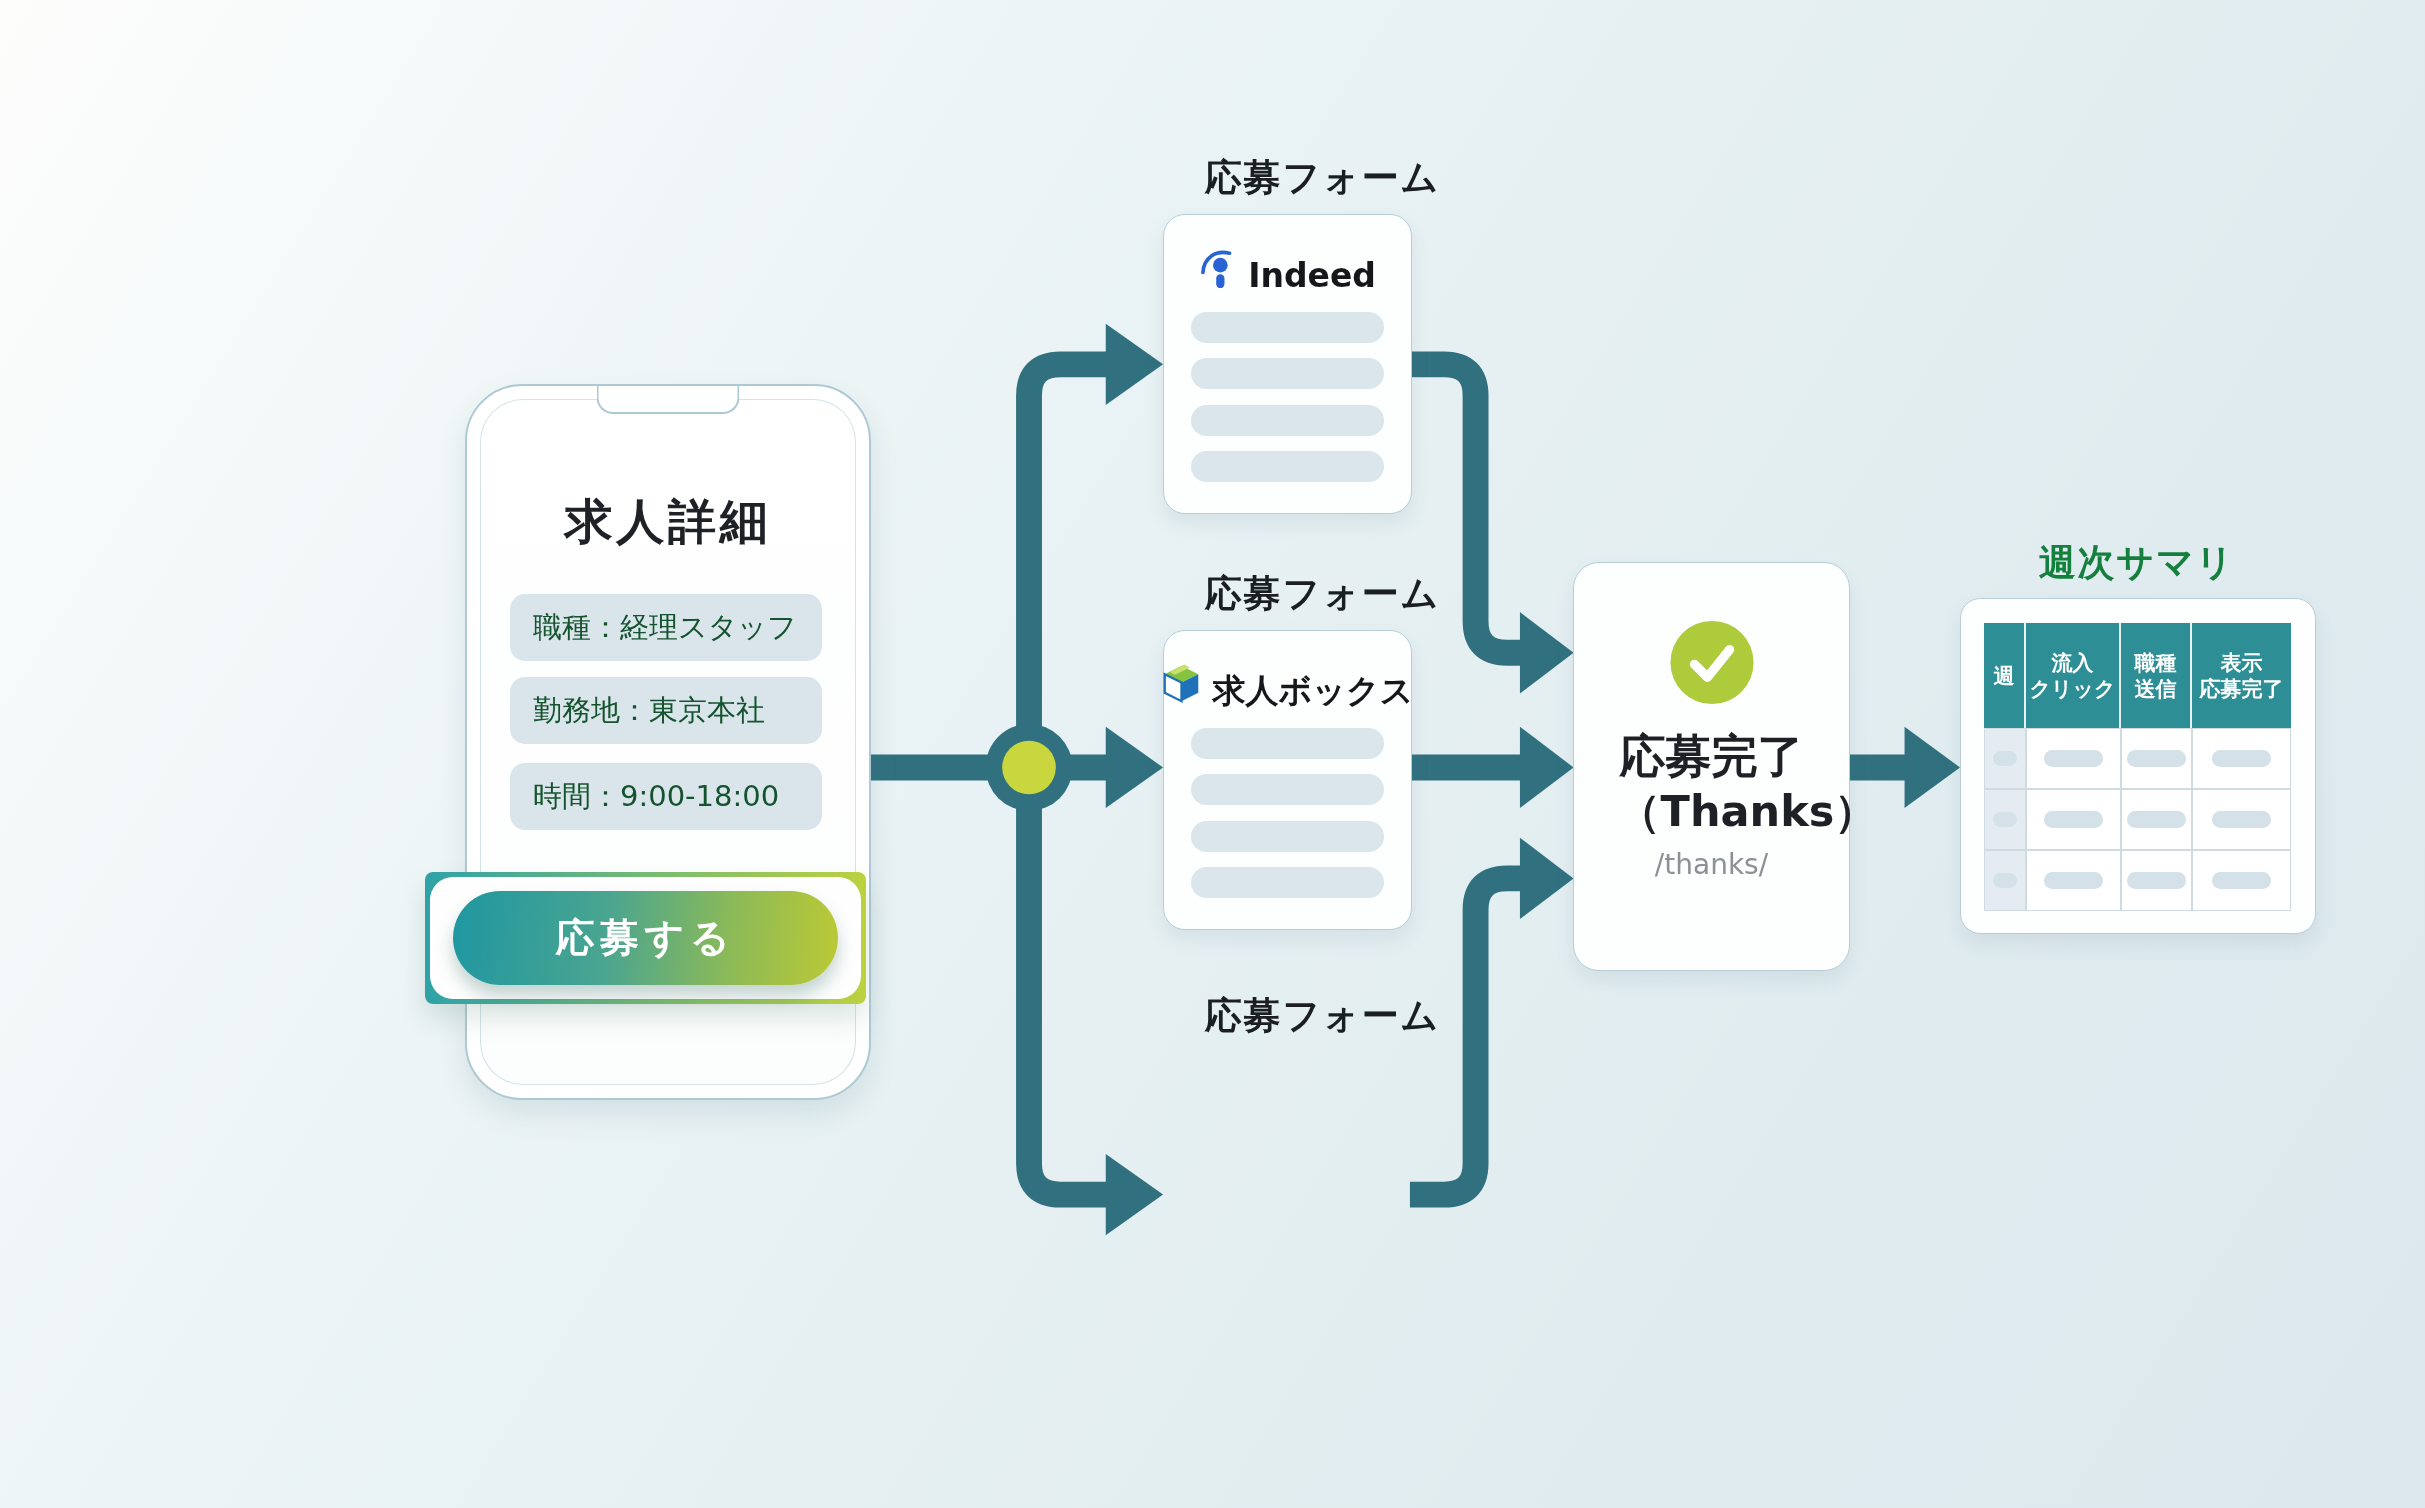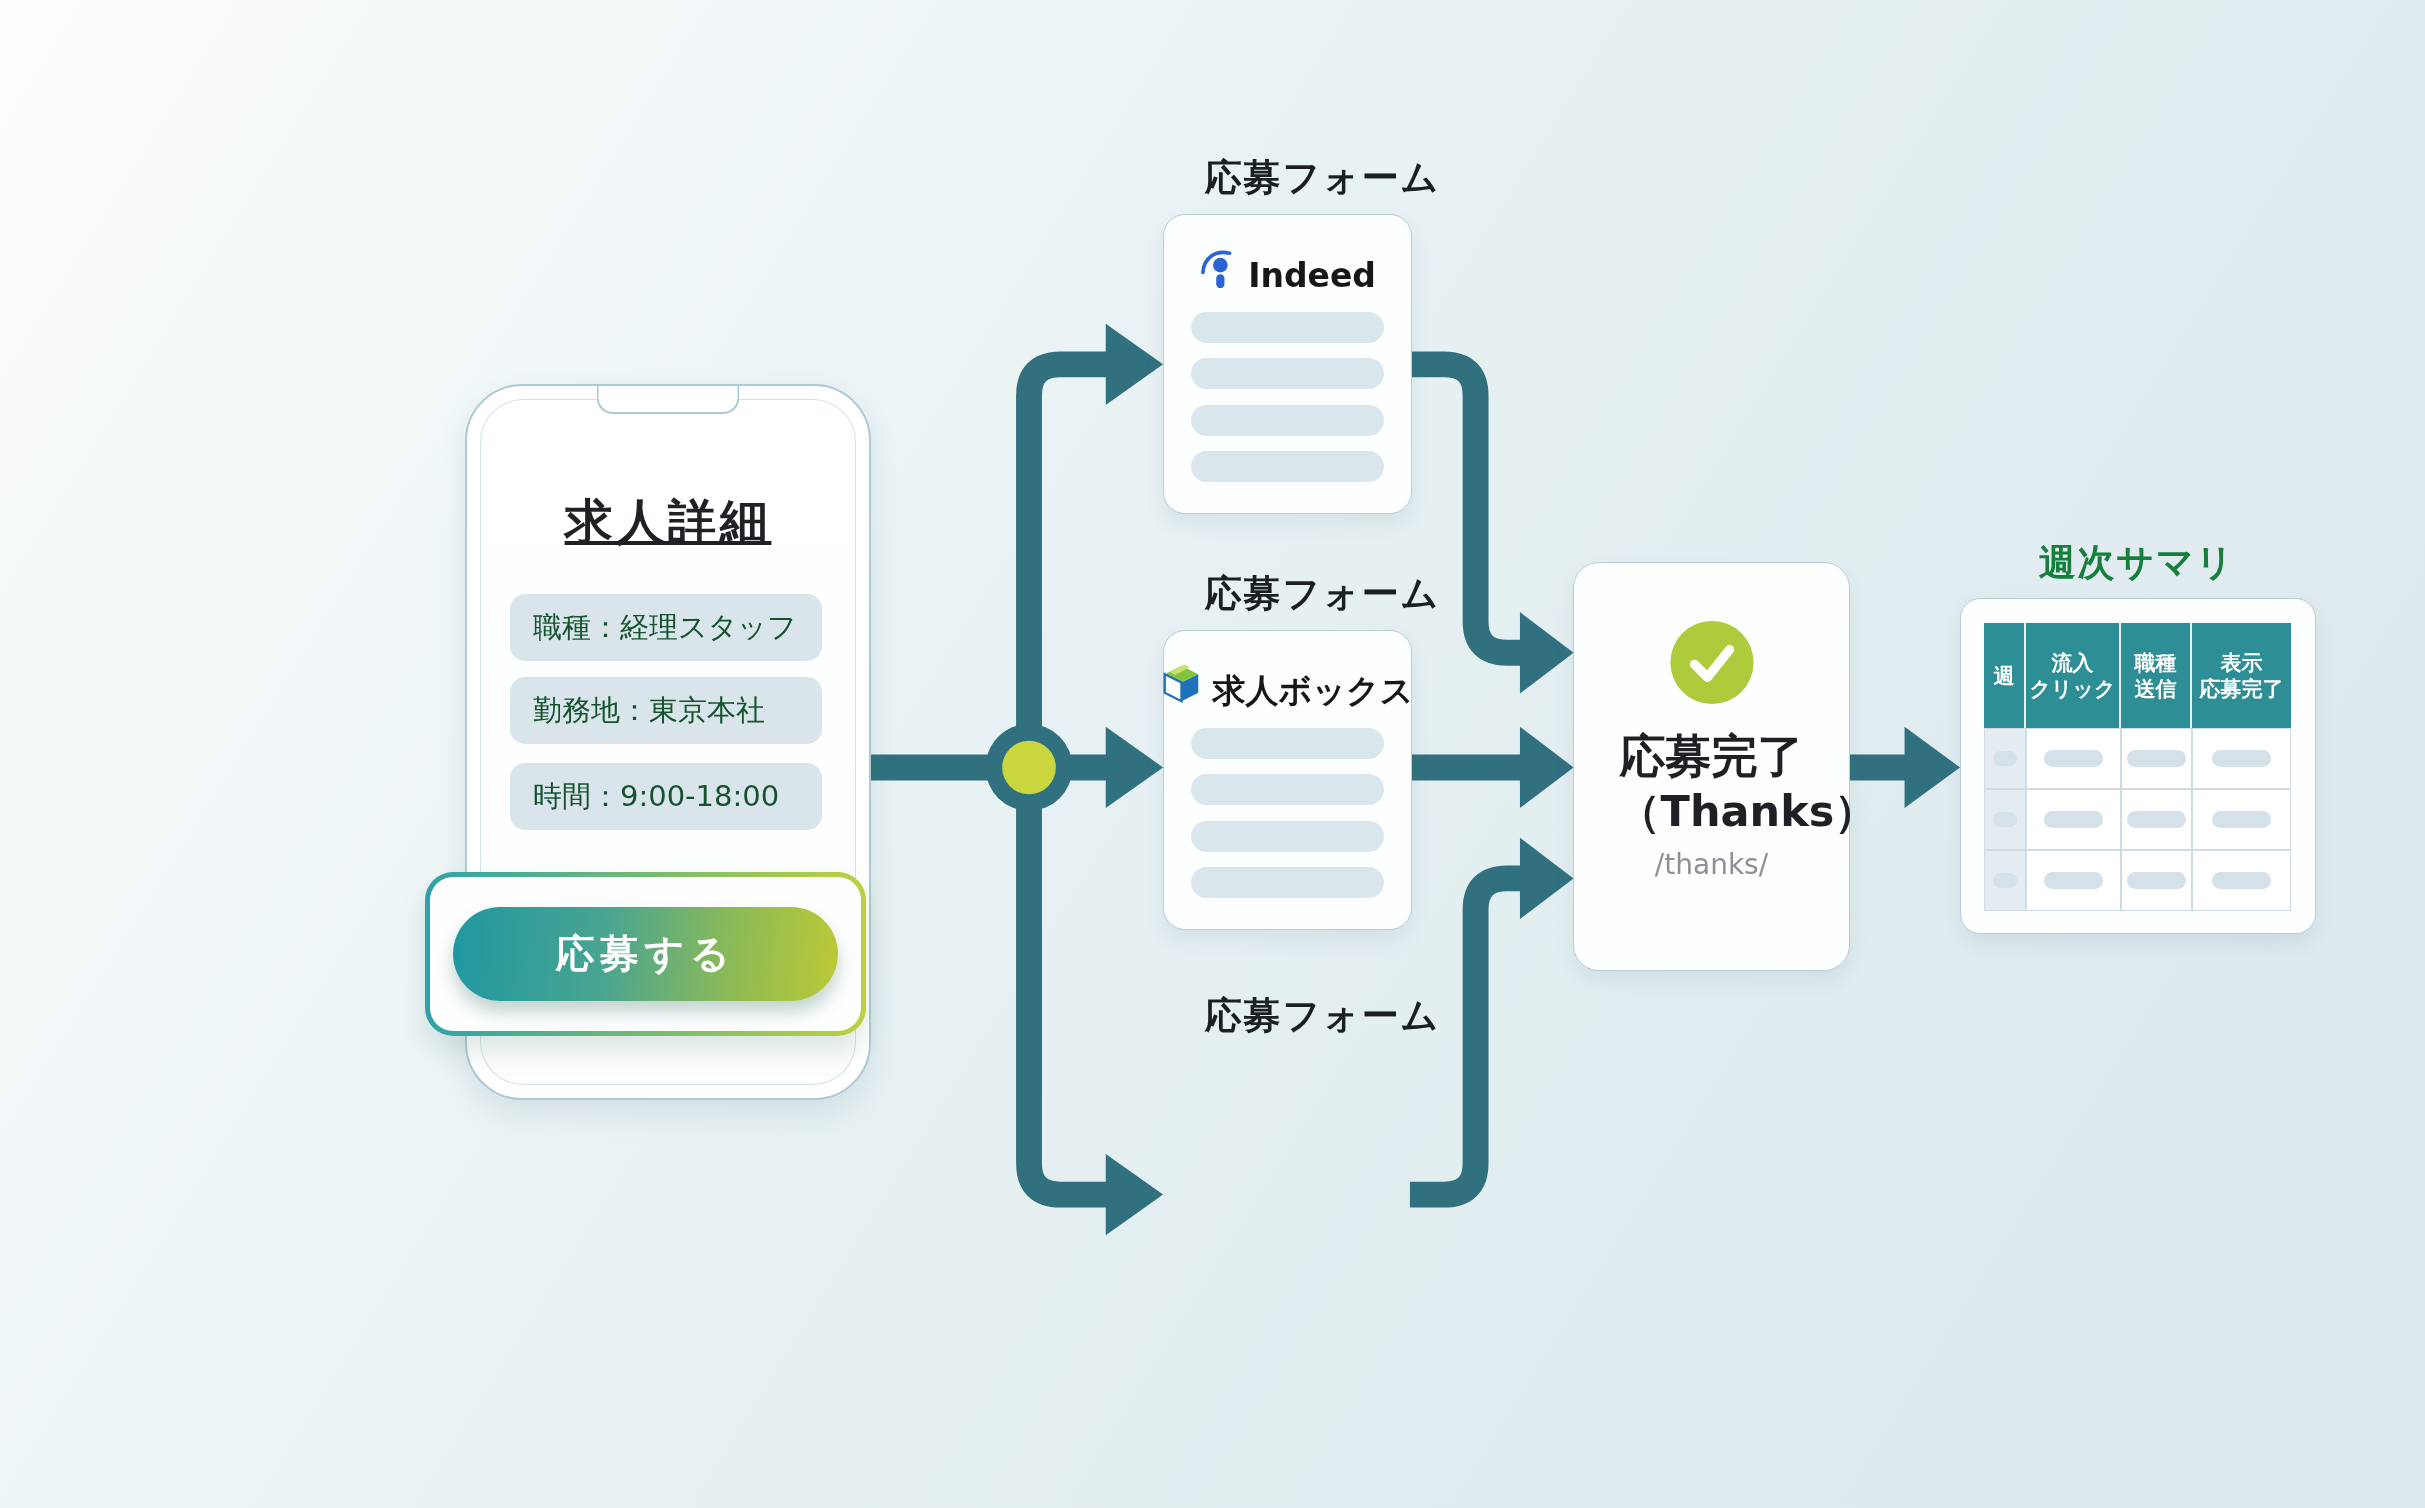--- a/index.html
+++ b/index.html
@@ -29,7 +29,7 @@
   }
   .phone-title{
     position:absolute;left:0;top:104px;width:100%;
-    text-align:center;font-size:48px;font-weight:bold;color:#1e2226;letter-spacing:3.7px;text-decoration:underline;
+    text-align:center;font-size:48px;font-weight:bold;color:#1e2226;letter-spacing:3.7px;
   }
   .phone-field{
     position:absolute;left:43px;width:312px;height:67px;border-radius:15px;

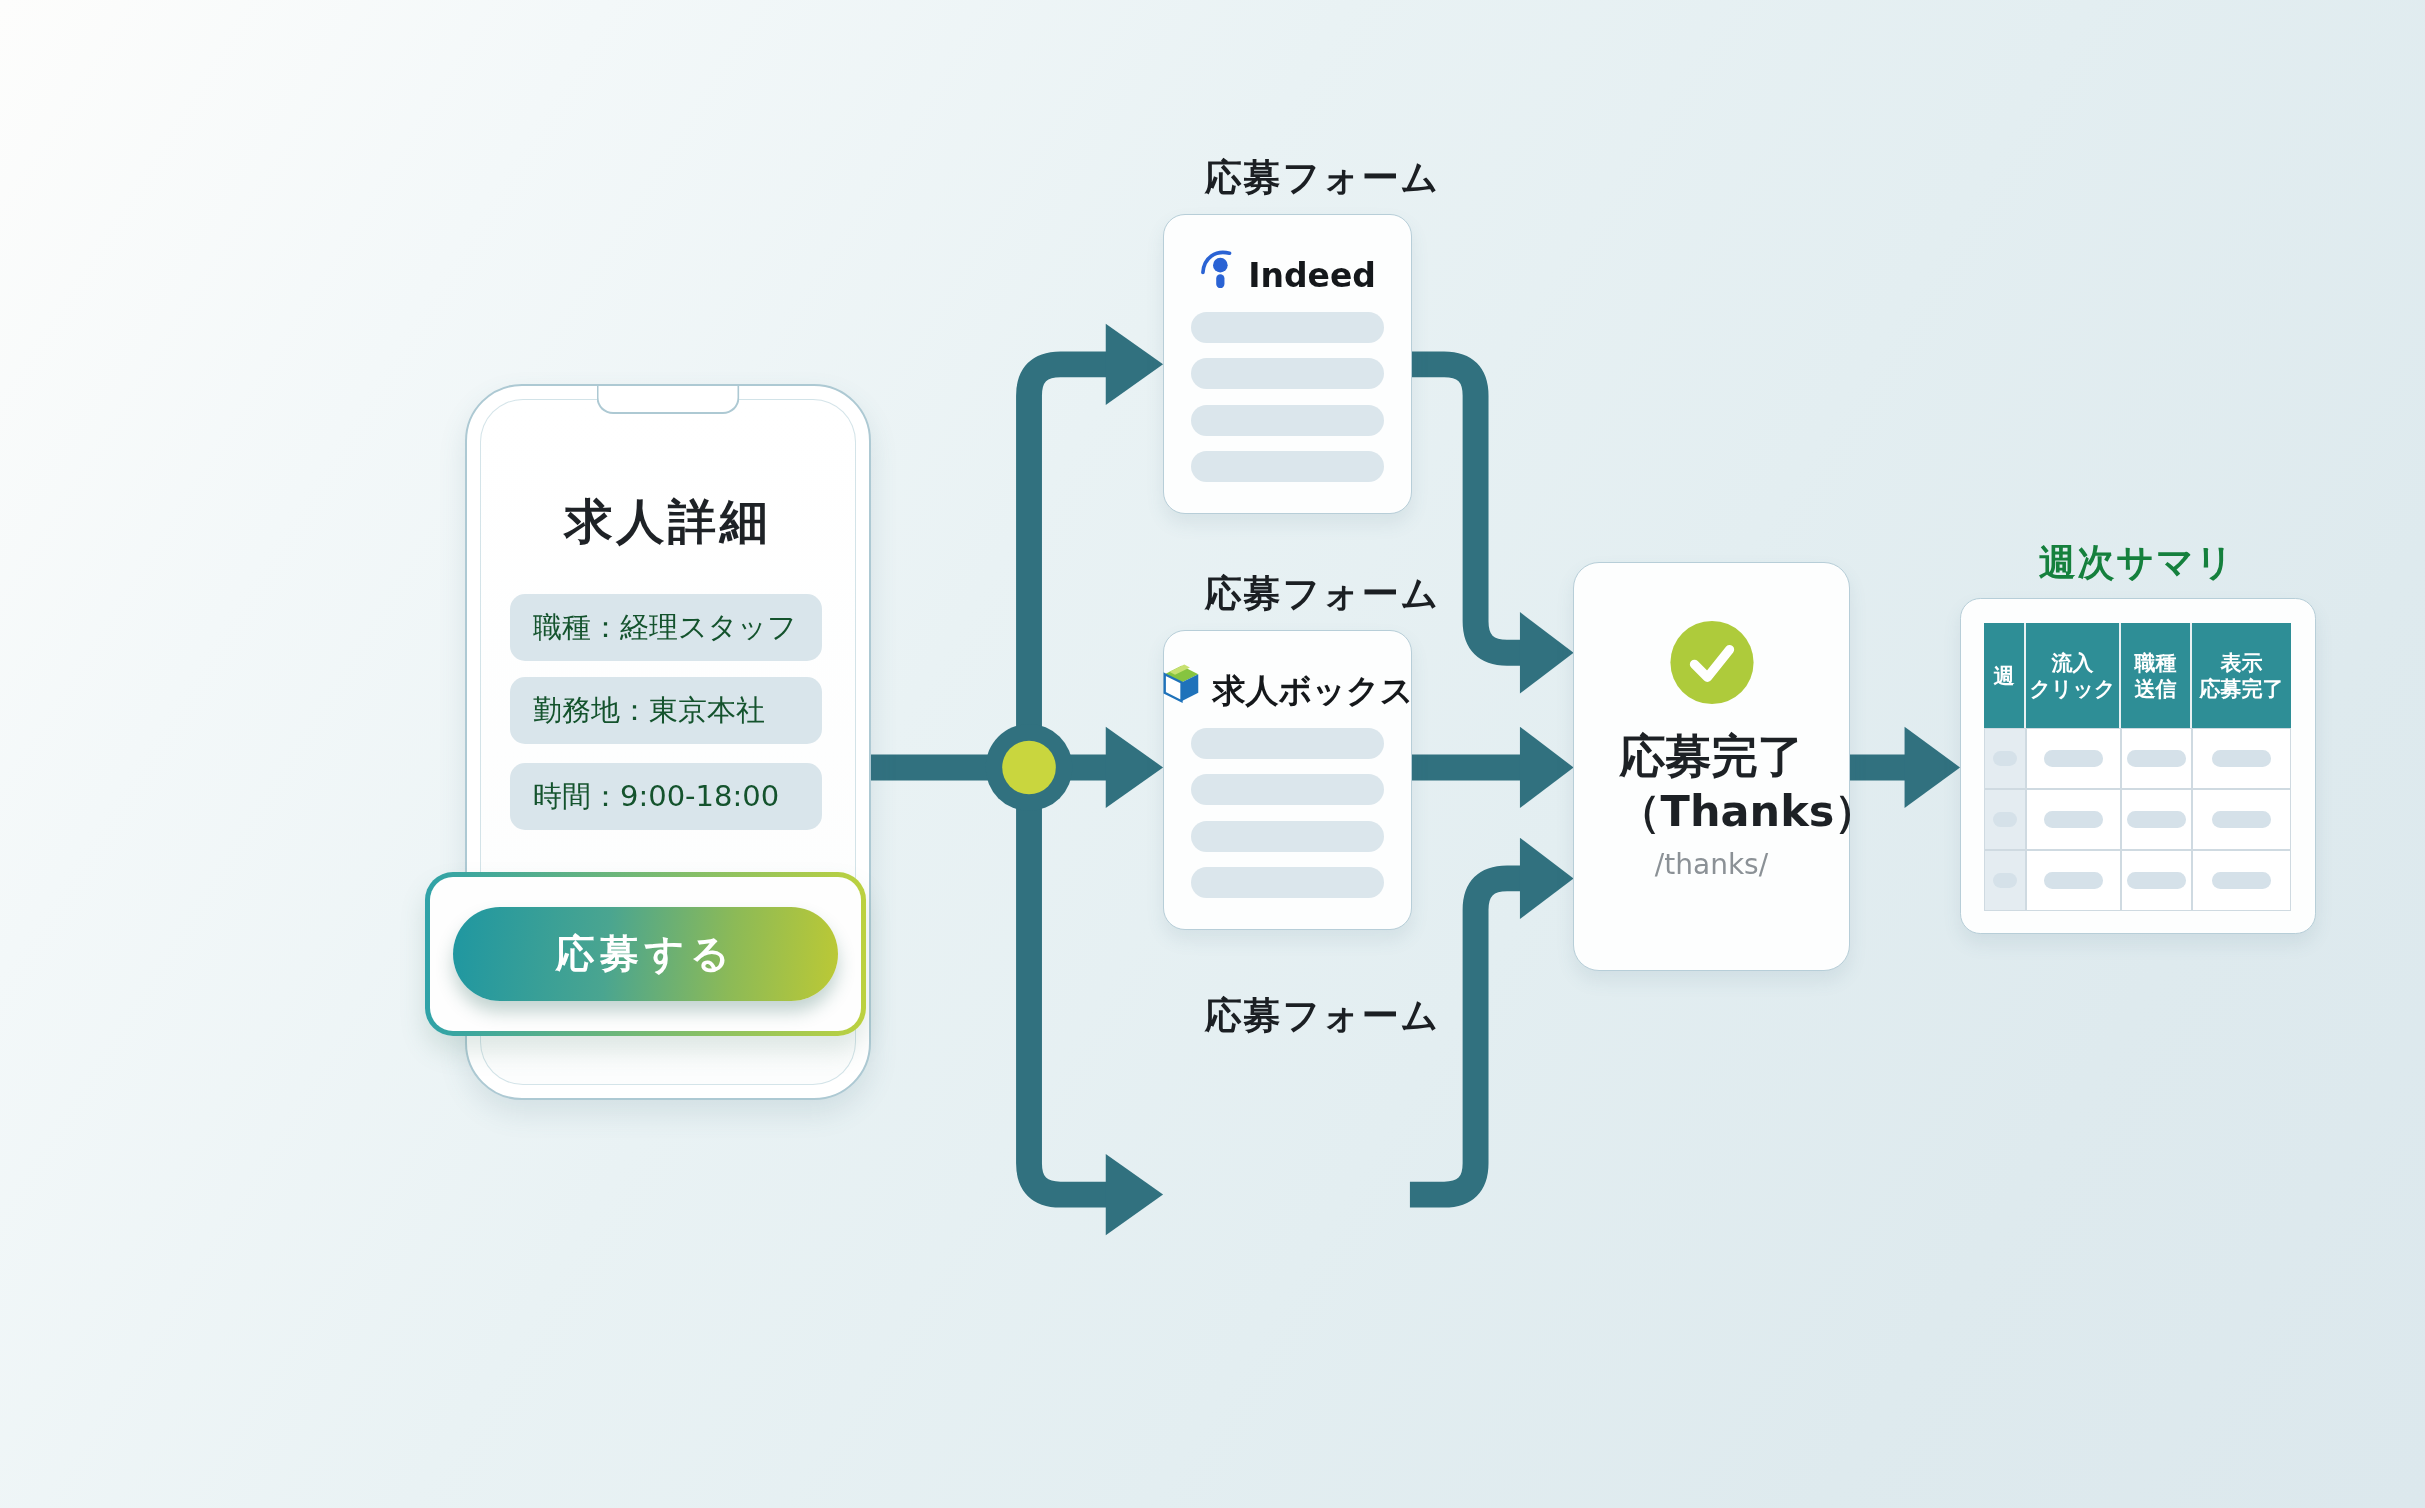--- a/index.html
+++ b/index.html
@@ -40,8 +40,8 @@
 
   
   .apply-wrap{
-    position:absolute;left:425px;top:872px;width:441px;height:164px;
-    border-radius:28px;padding:4.6px;box-sizing:border-box;
+    position:absolute;left:425px;top:872px;width:441px;height:132px;
+    border-radius:8px;padding:4.6px;box-sizing:border-box;
     background:linear-gradient(90deg,#2fa2a8,#bcd13f);
     box-shadow:0 15px 26px rgba(80,130,110,.18);
   }

